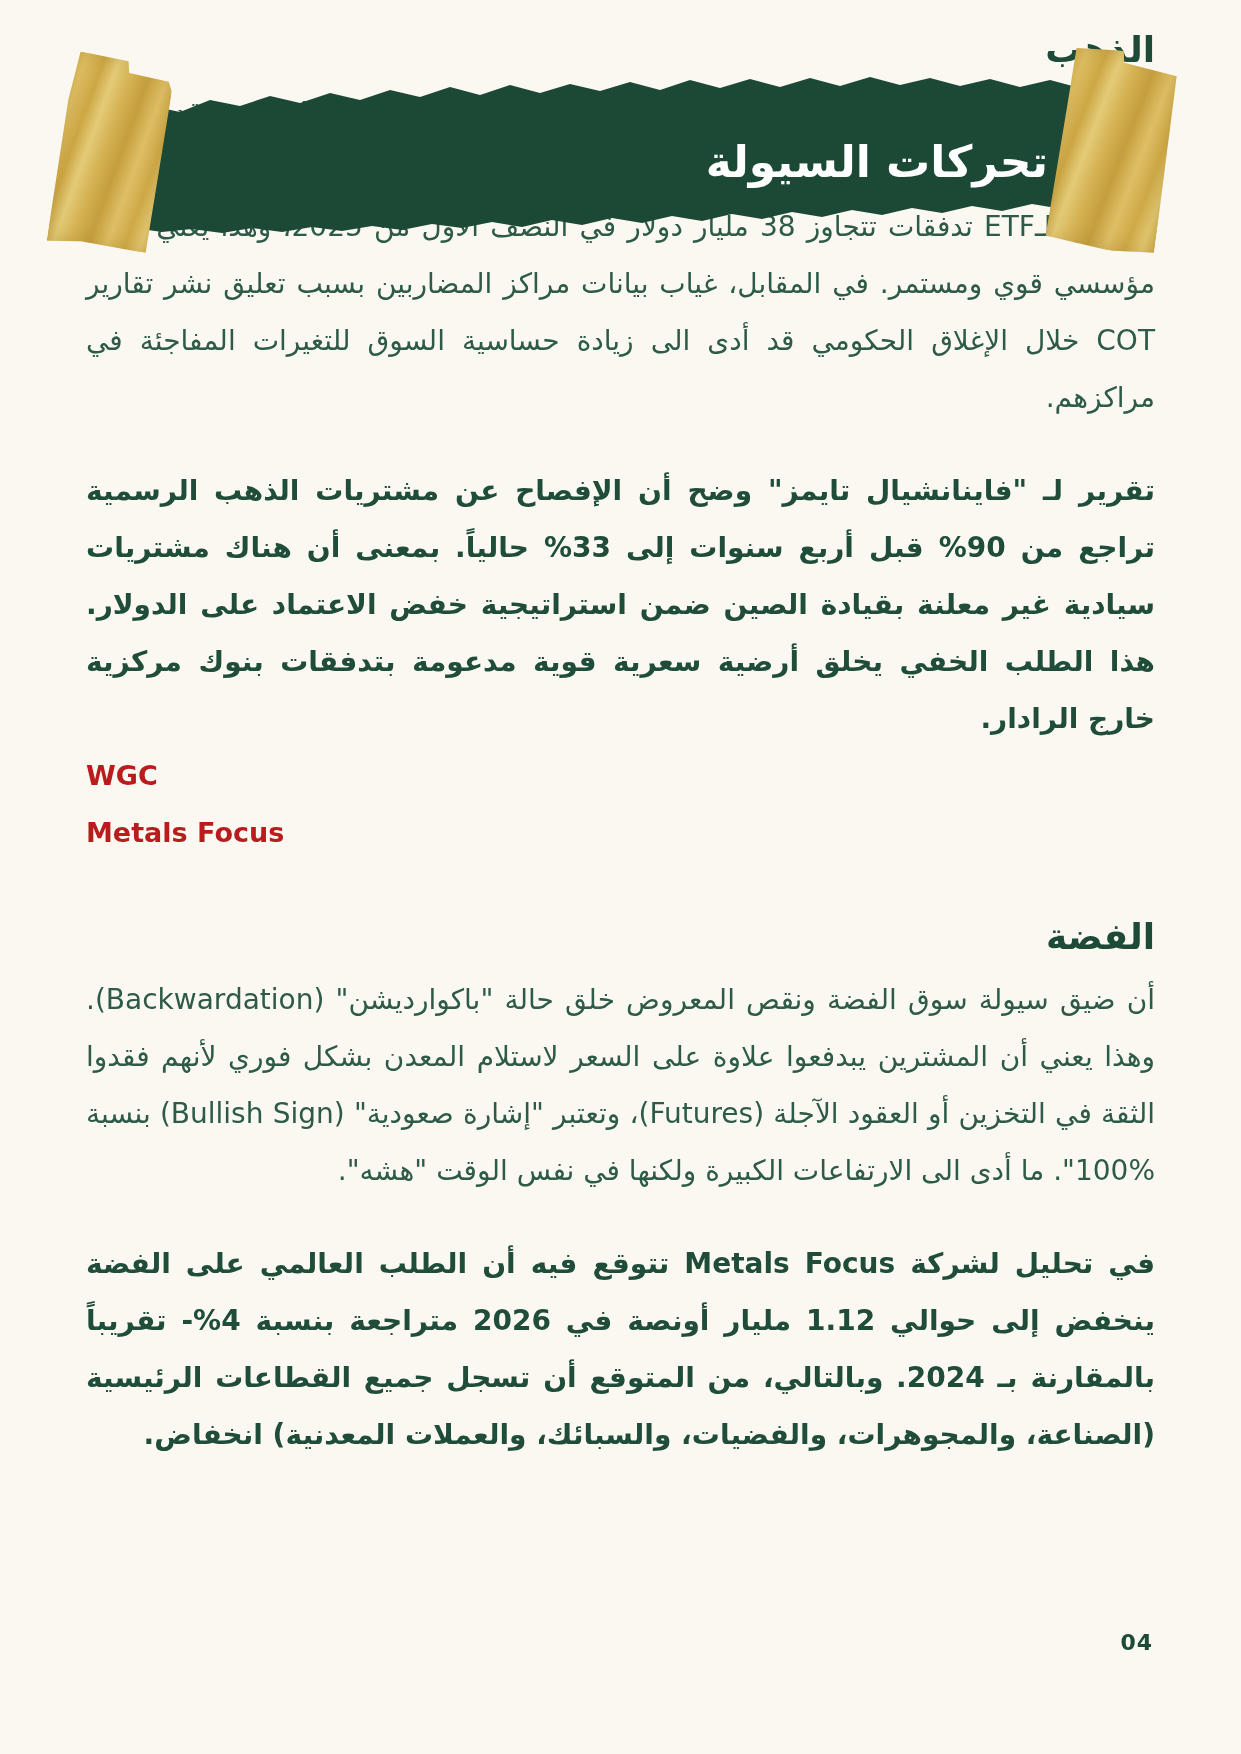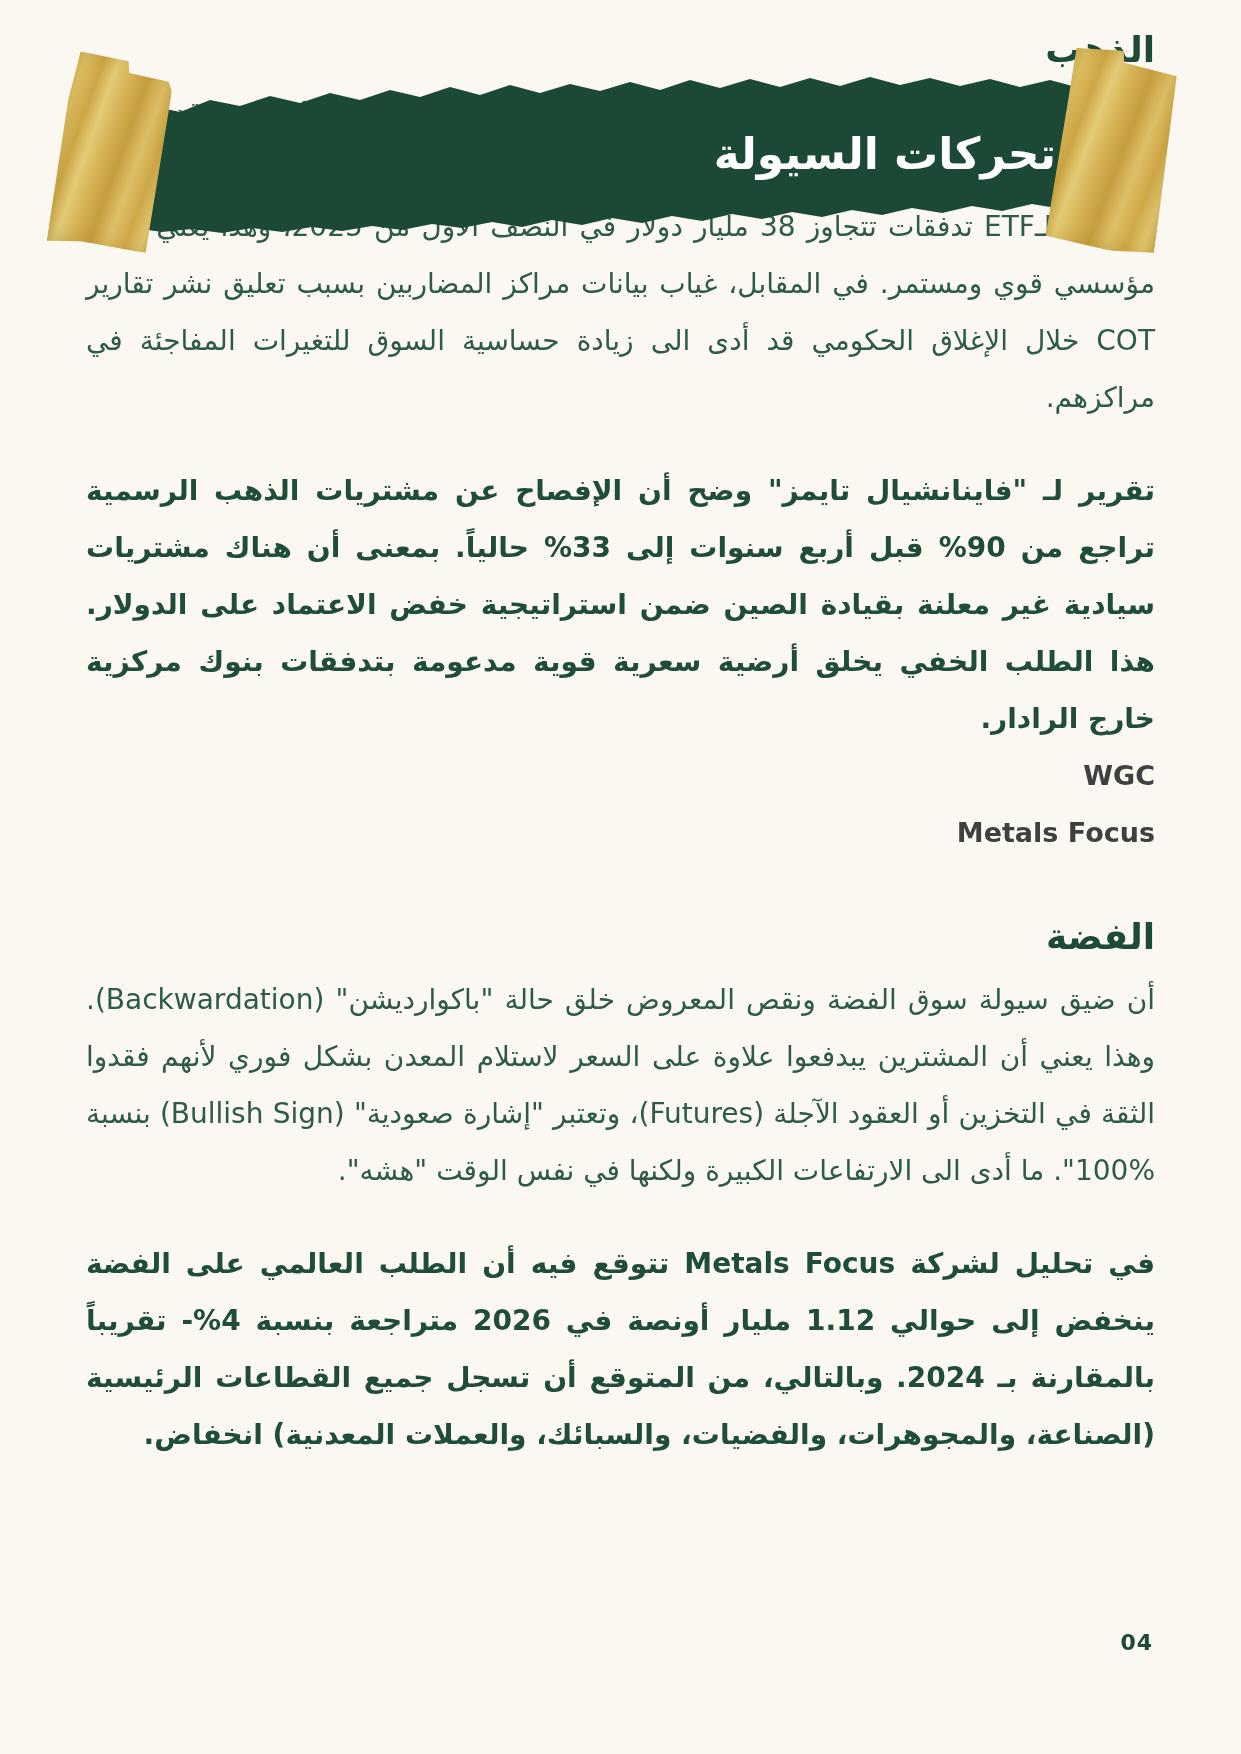--- a/index.html
+++ b/index.html
@@ -19,7 +19,7 @@
   .banner-svg{position:absolute;top:0;left:0;z-index:1;}
   .banner-title{
     position:absolute;top:124px;right:181px;z-index:4;
-    margin:4px;
+    margin:12px;
     font-size:44px;font-weight:bold;color:#ffffff;
     direction:rtl;letter-spacing:0;
   }

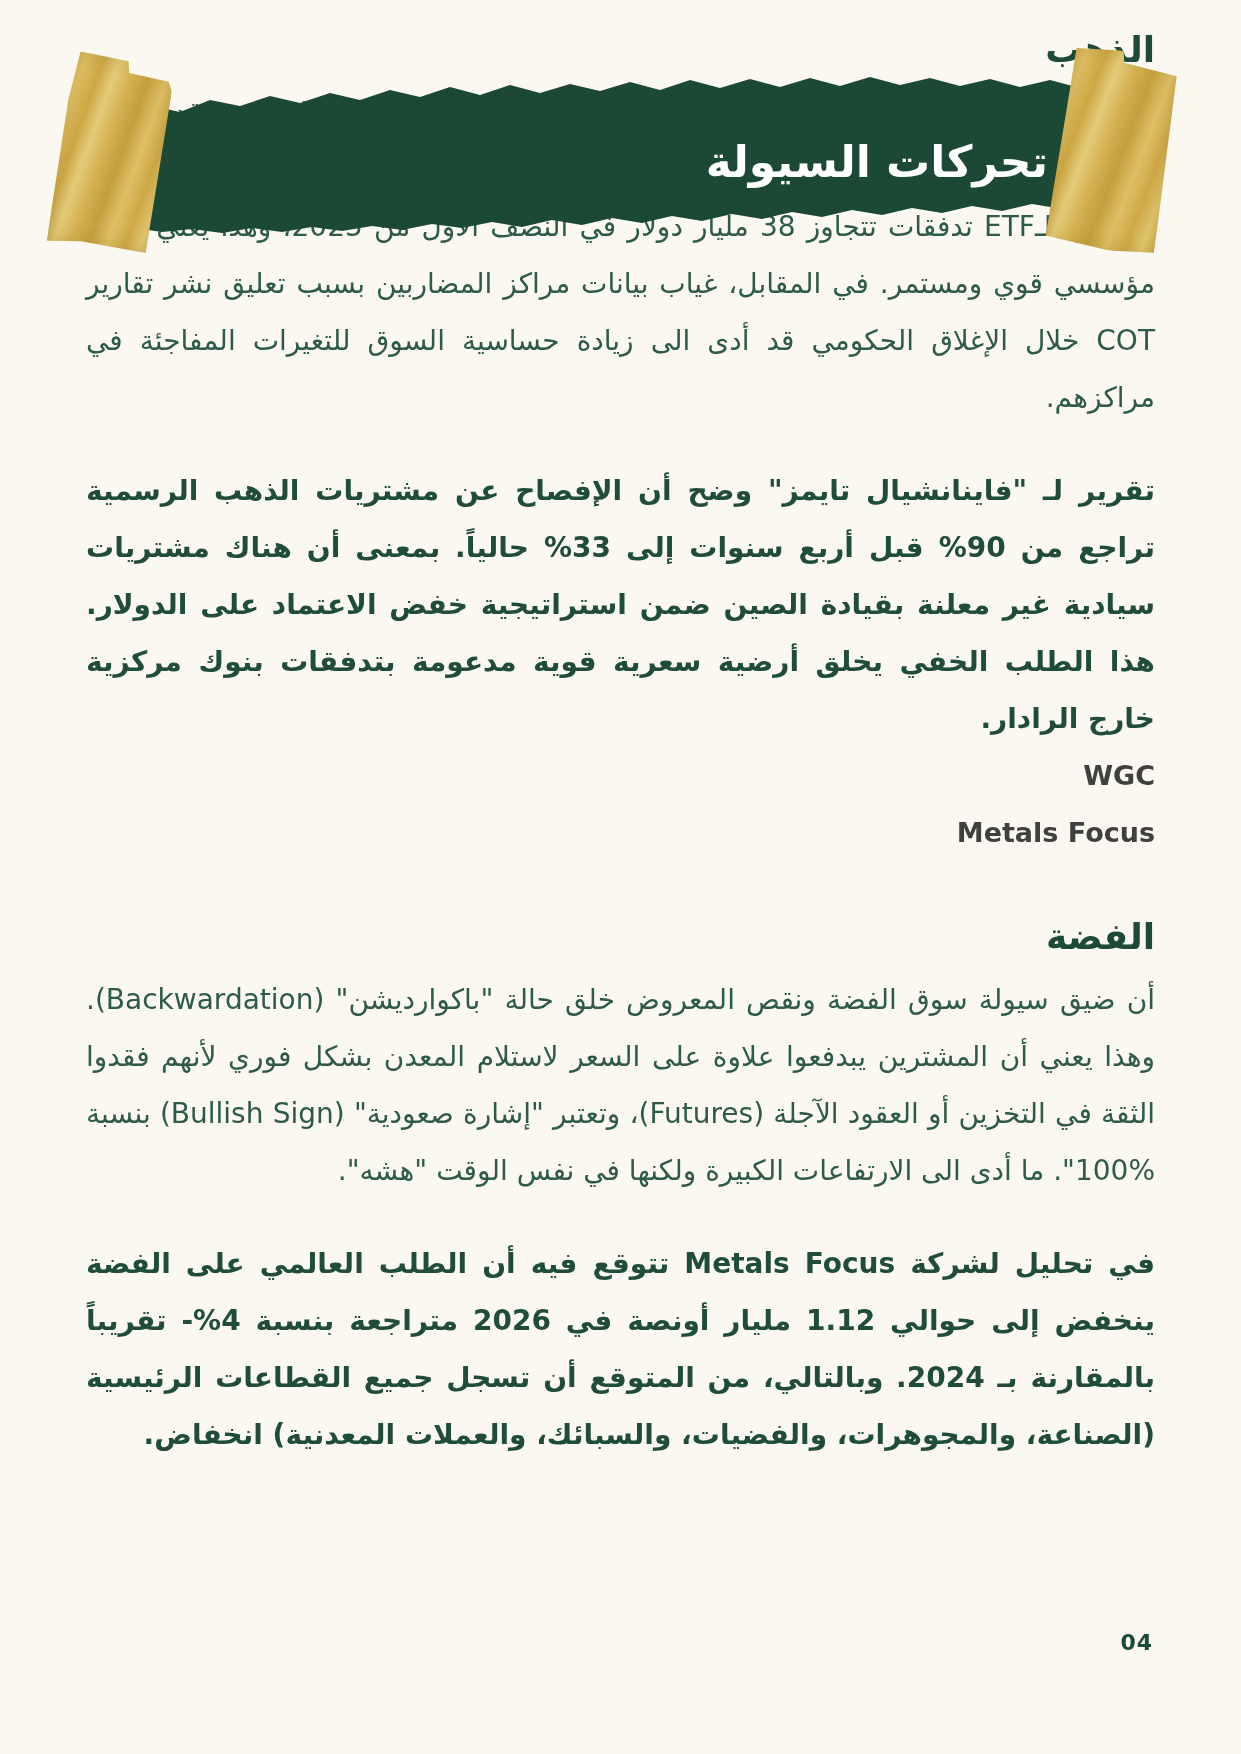--- a/index.html
+++ b/index.html
@@ -68,9 +68,9 @@
     color:#1f4d3a;
   }
   .sources{
-    text-align:right;
+    text-align:left;
     font-size:27px;line-height:57px;
-    font-weight:bold;color:#404040;
+    font-weight:bold;color:#b91c1c;
   }
   .section-silver .heading{margin-top:52px;}
   .page-number{

